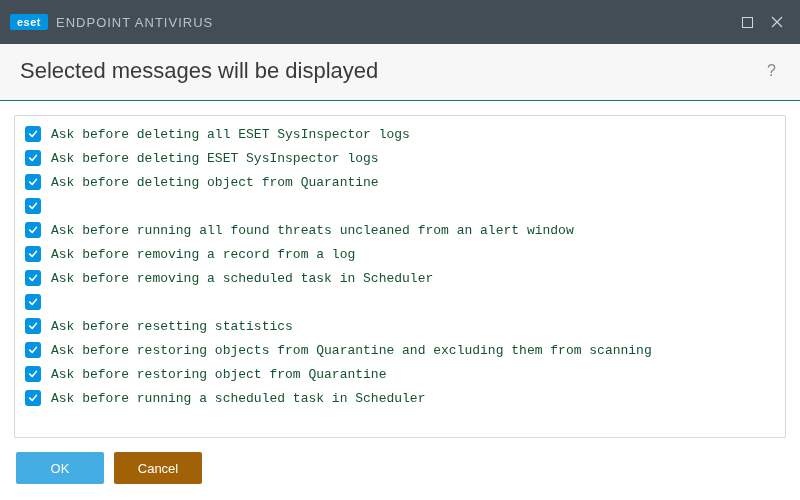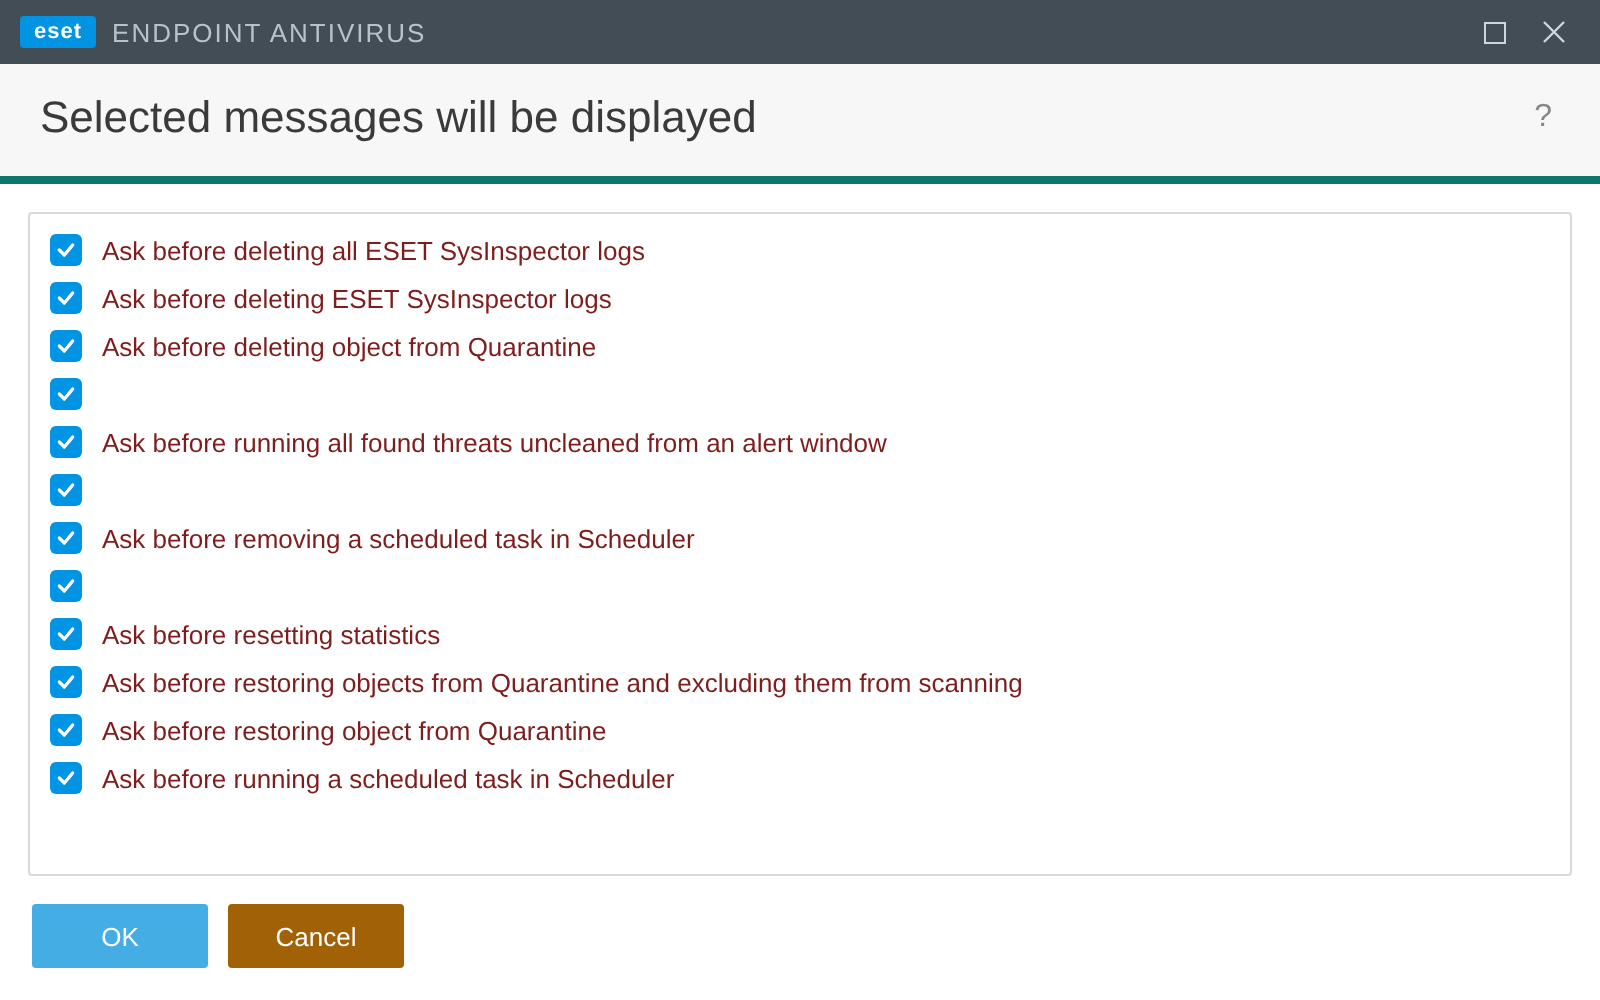--- a/index.html
+++ b/index.html
@@ -14,7 +14,7 @@
     }
     .titlebar {
       background: #424D56;
-      height: 32px;
+      height: 44px;
       display: flex;
       align-items: center;
       padding: 0 8px 0 10px;

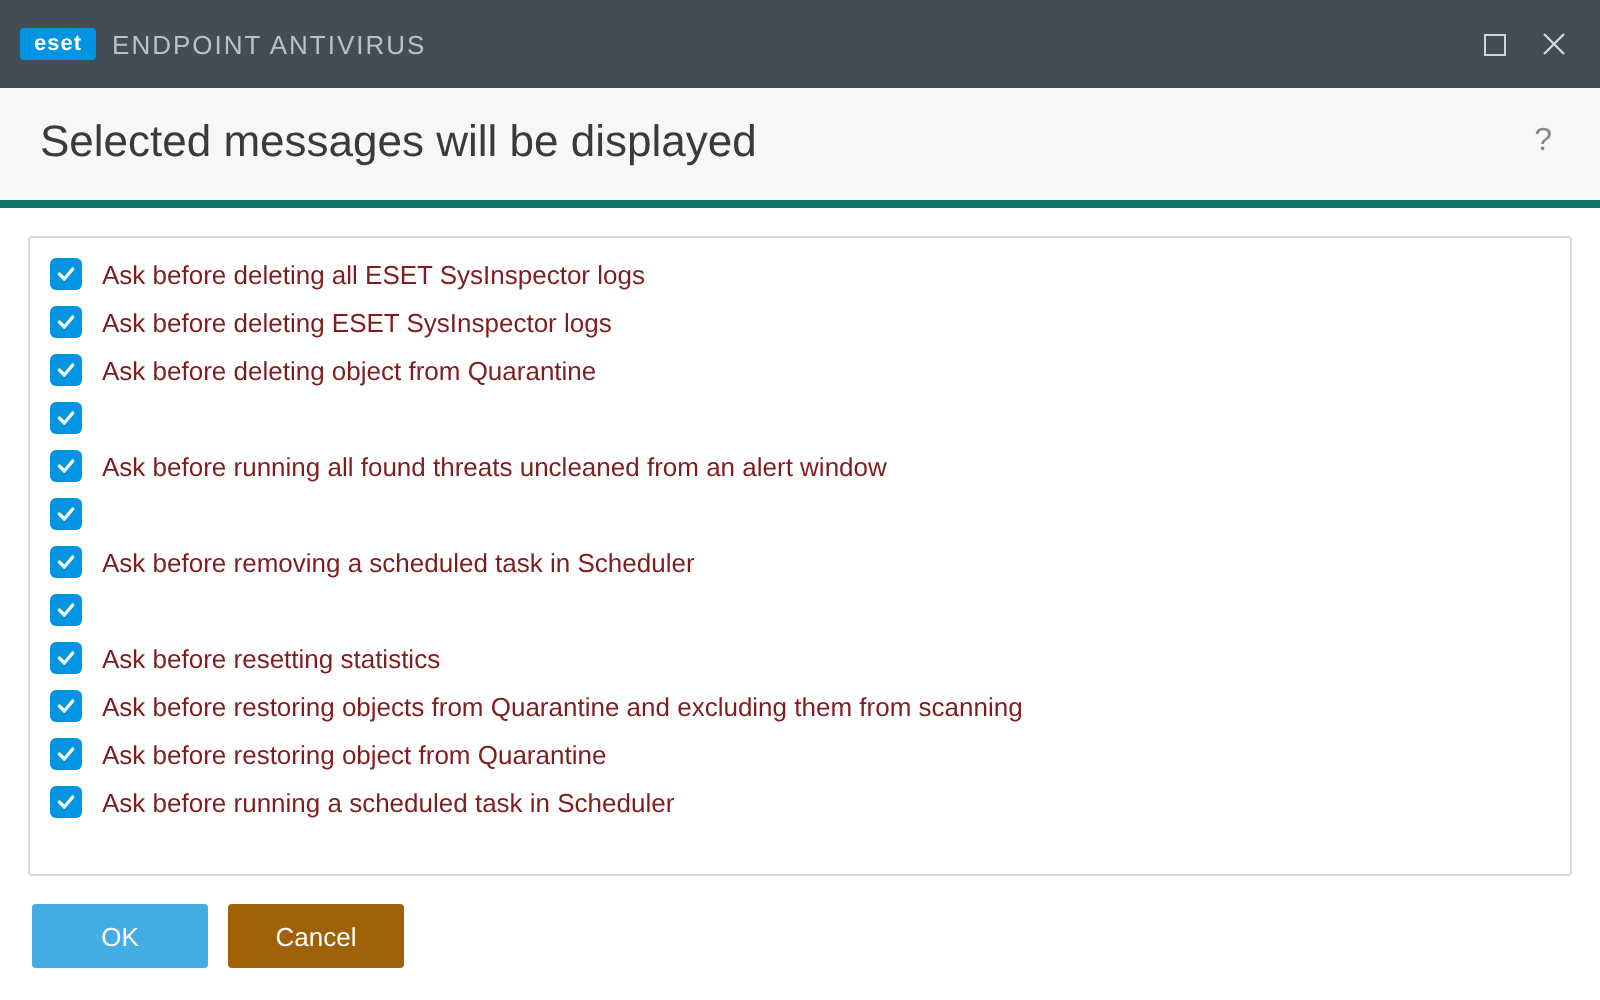--- a/index.html
+++ b/index.html
@@ -49,7 +49,7 @@
     .titlebar-btn svg { stroke: #cfd6db; }
     .subheader {
       background: #F7F7F7;
-      border-bottom: 4px solid #0f766e;
+      border-bottom: 1px solid #0f766e;
       padding: 14px 20px 16px 20px;
       display: flex;
       align-items: center;

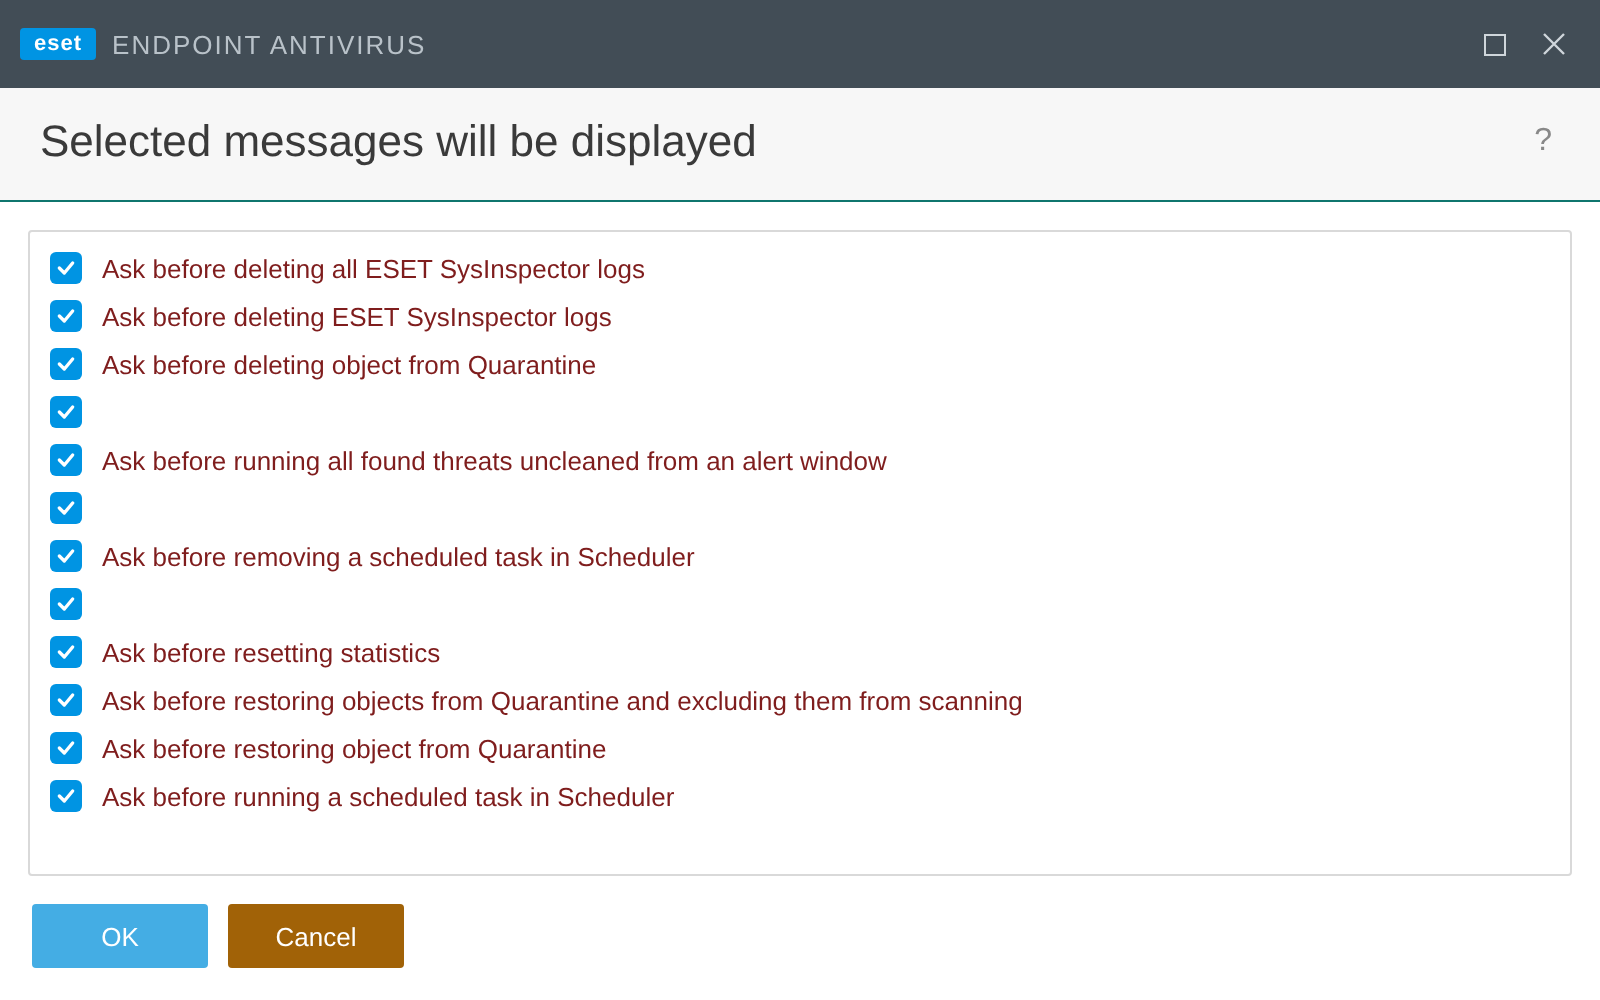--- a/index.html
+++ b/index.html
@@ -87,8 +87,9 @@
       align-items: center;
       padding: 4px 6px;
       font-size: 13px;
-      color: #7f1d1d;
-      cursor: pointer;
+      color: #14532d;
+      cursor: pointer;
+      font-family: Liberation Mono, monospace;
     }
     .chk {
       width: 16px;

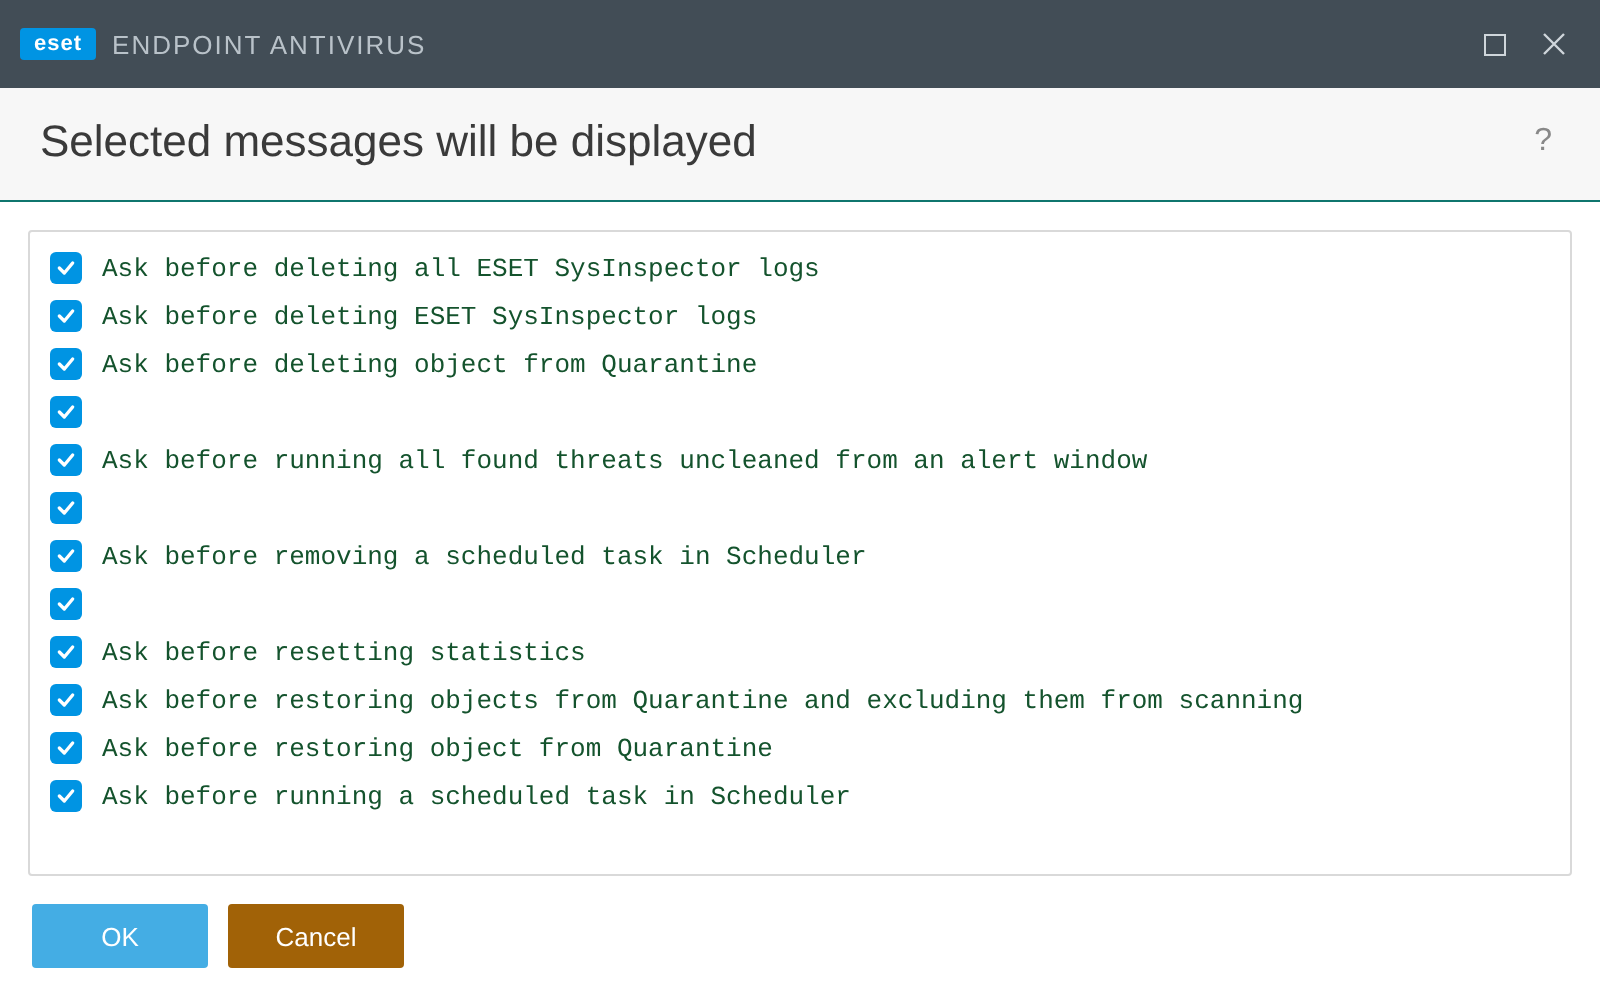--- a/index.html
+++ b/index.html
@@ -193,6 +193,7 @@
             <path d="M2 6 L5 9 L10 3" stroke="#fff" stroke-width="2" fill="none" stroke-linecap="round" stroke-linejoin="round"></path>
           </svg>
         </span>
+        <span>Ask before removing a record from a log</span>
       </div>
       <div class="row">
         <span class="chk">

